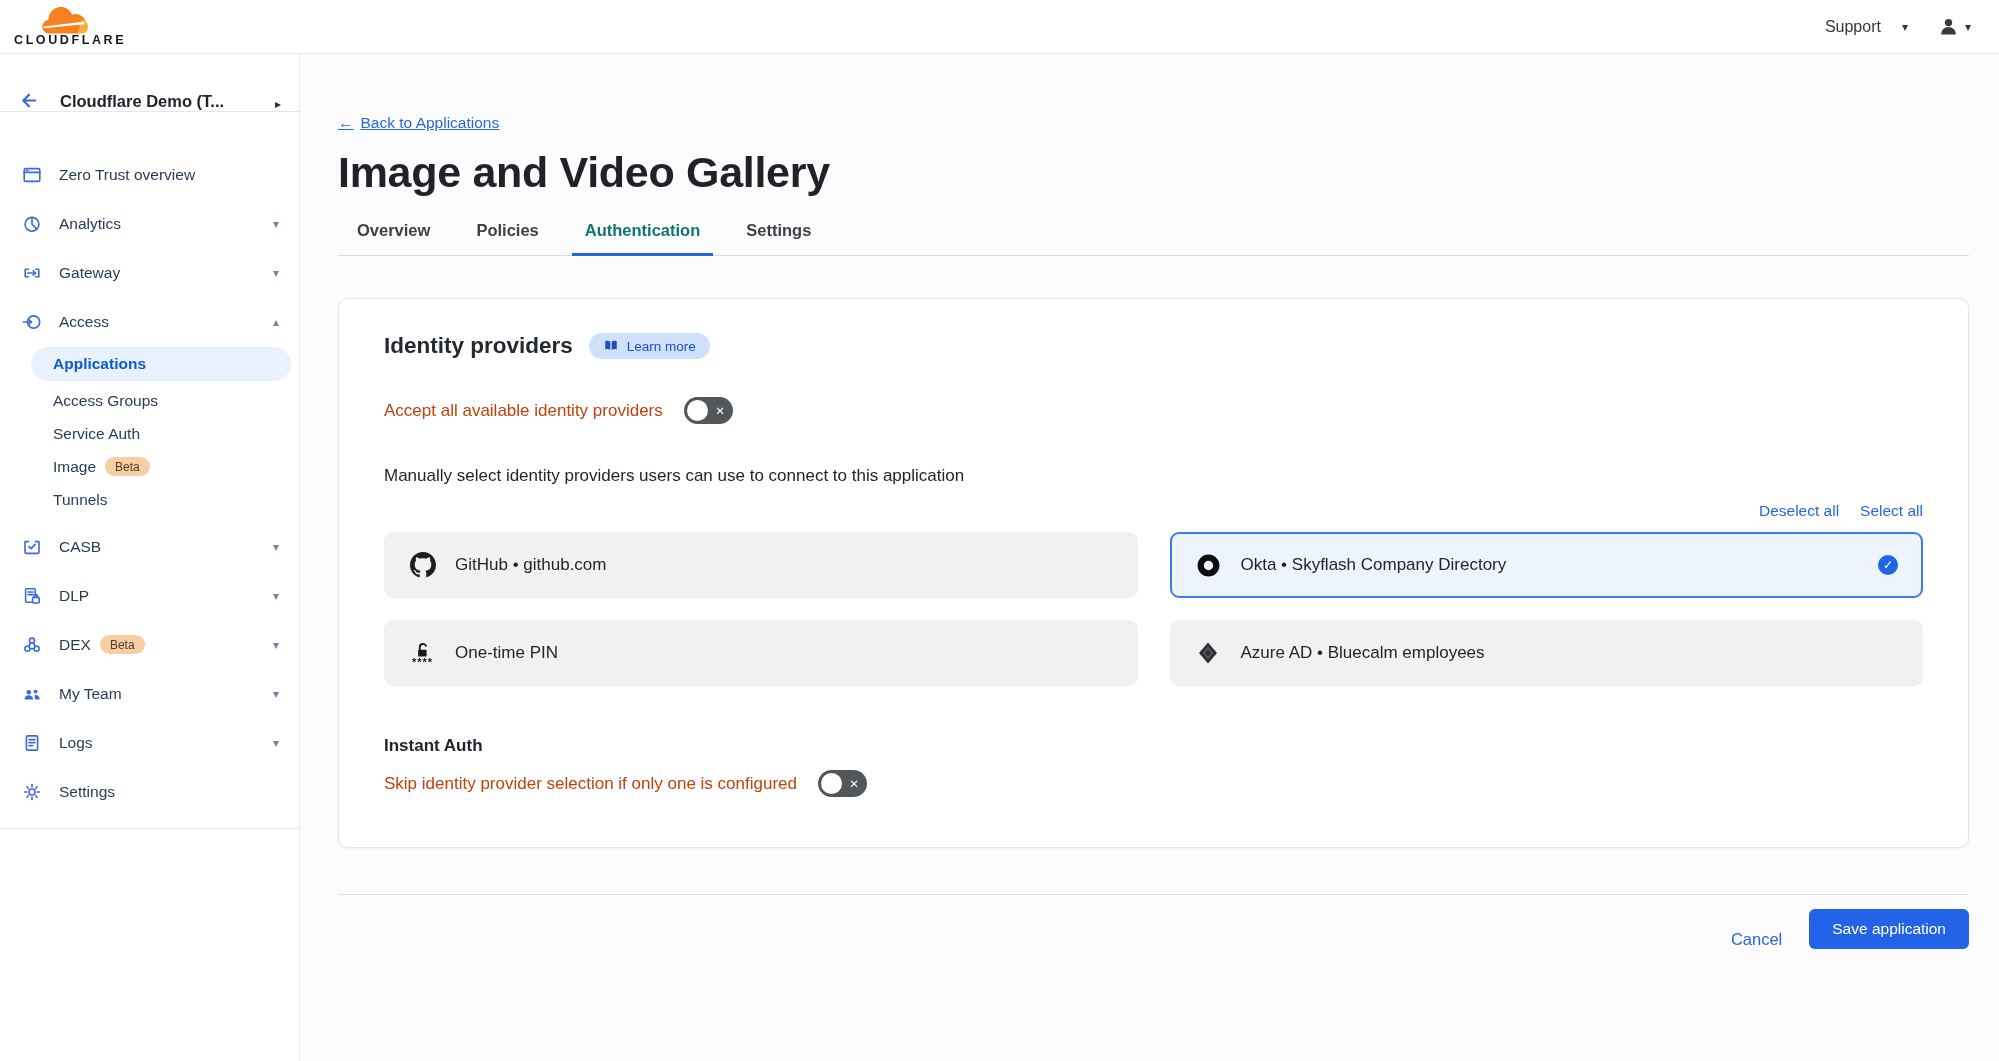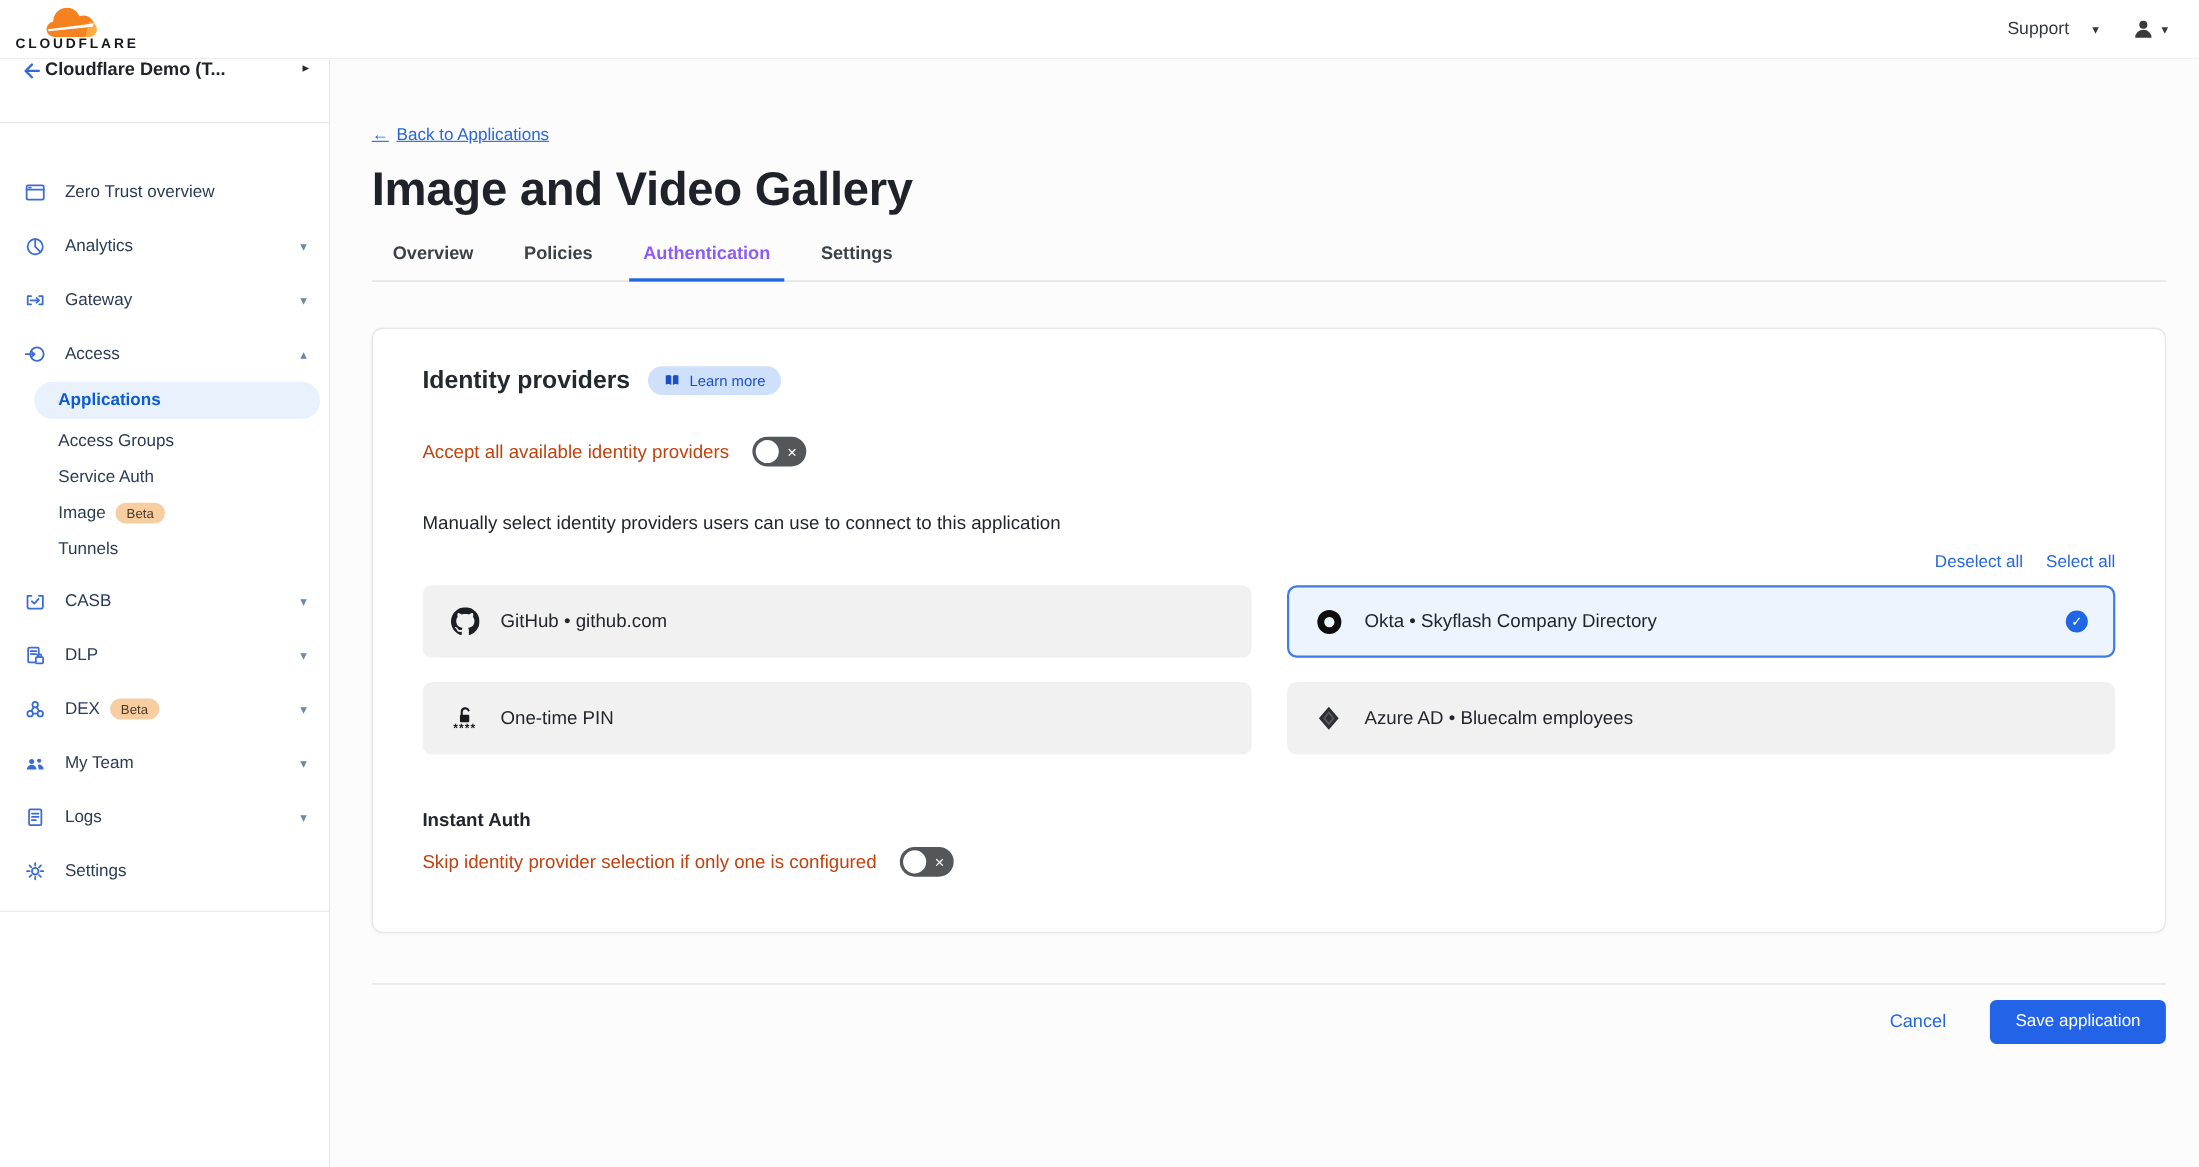--- a/index.html
+++ b/index.html
@@ -30,7 +30,7 @@
   
   .sidebar { width:300px; flex-shrink:0; background:#fff; border-right:1px solid #e4e6e9; }
   .side-head {
-    height:58px; display:flex; align-items:flex-start; gap:2px;
+    height:58px; display:flex; align-items:flex-end; gap:21px;
     padding:0 18px 0 18px; border-bottom:1px solid #e4e6e9;
   }
   .side-head .name { flex:1; font-size:16.5px; font-weight:bold; color:#20242a; white-space:nowrap; overflow:hidden; }

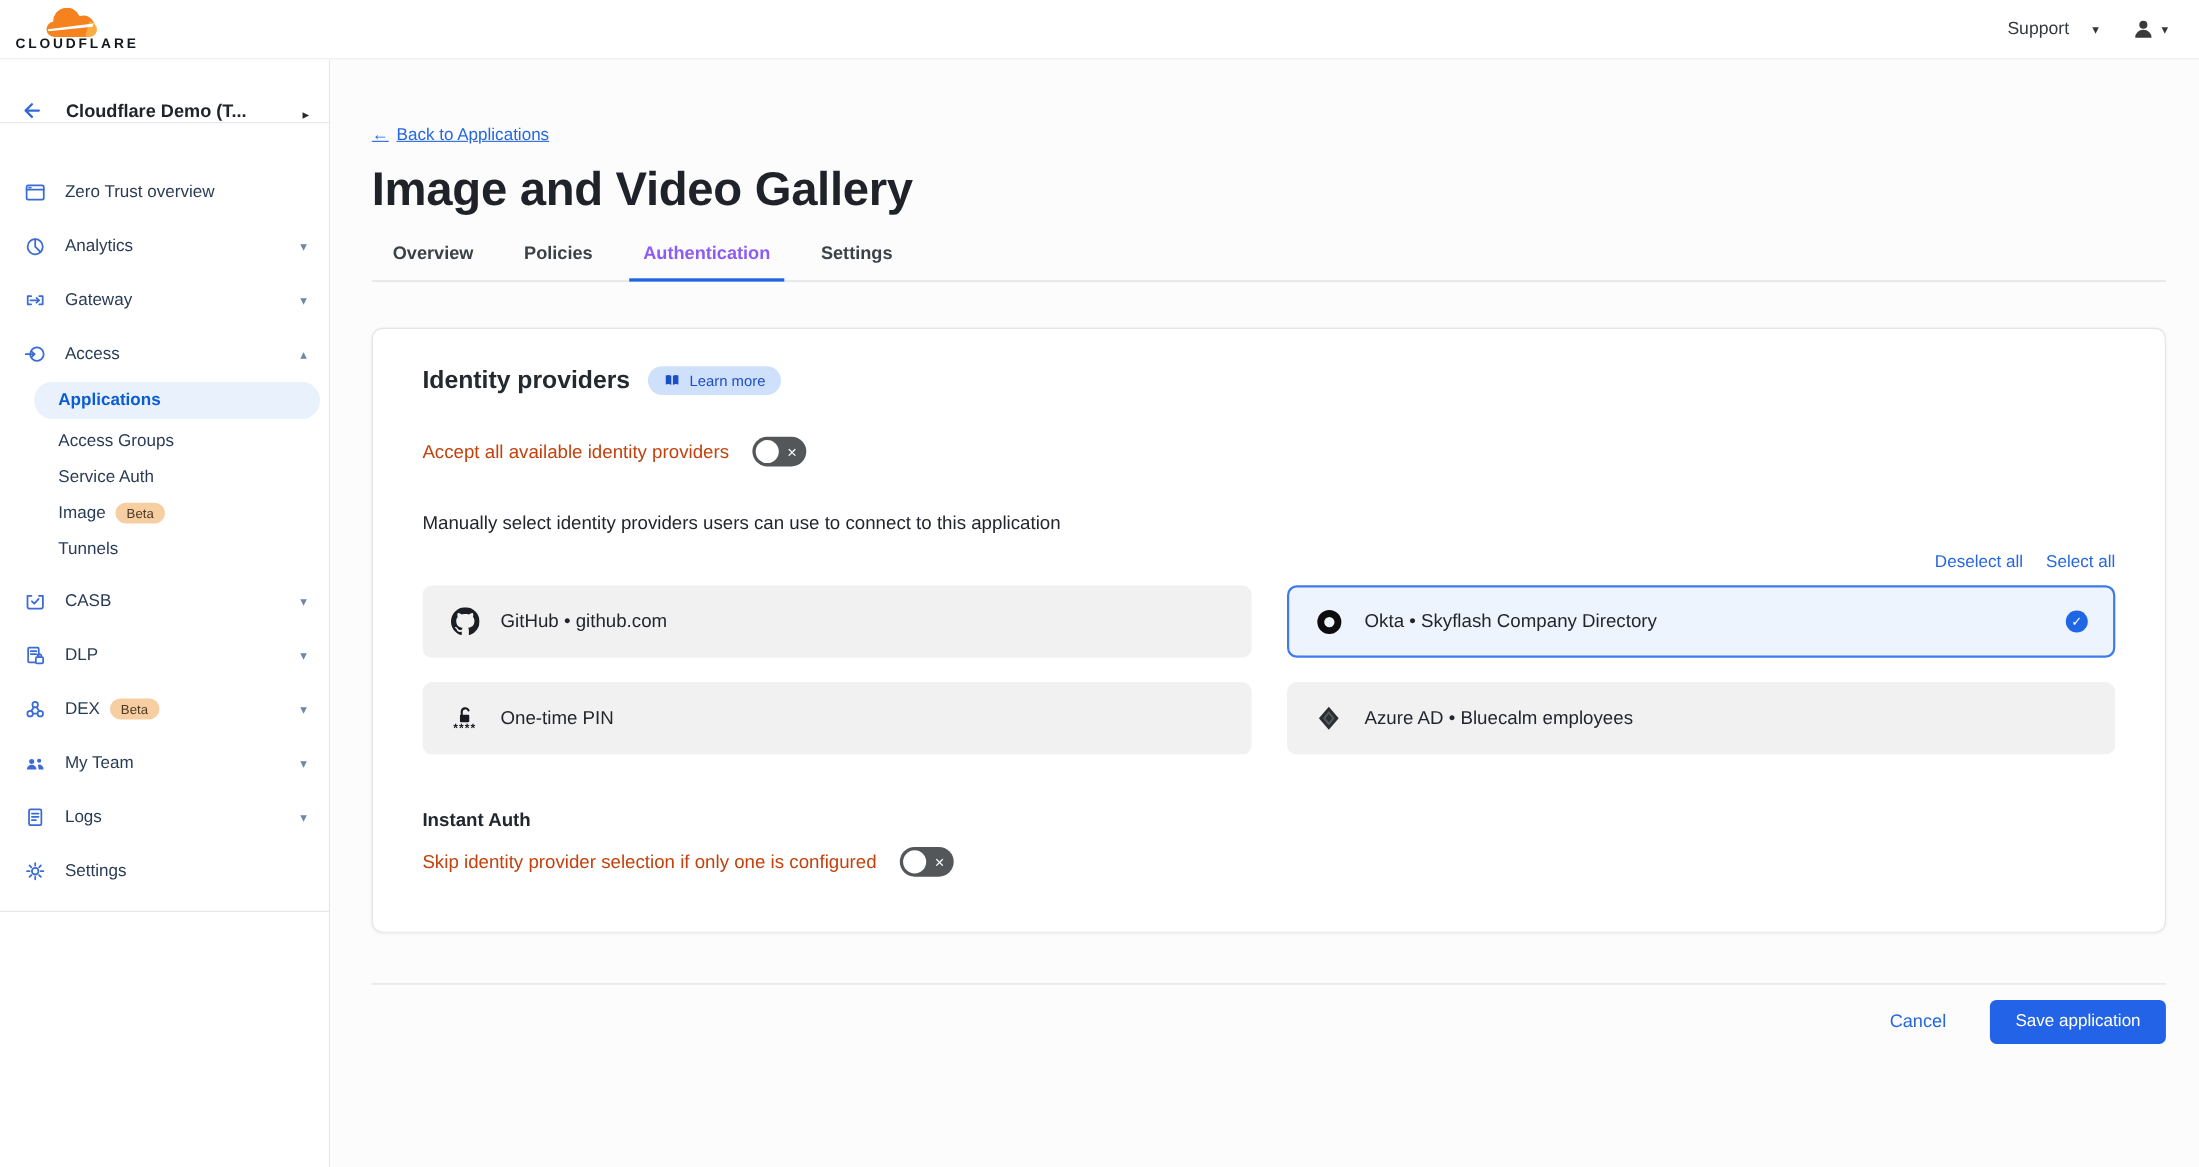--- a/index.html
+++ b/index.html
@@ -67,7 +67,7 @@
     padding:0 13px 13px; font-size:16.5px; font-weight:600; color:#3c4147;
     border-bottom:3px solid transparent; margin-bottom:-1px; cursor:pointer;
   }
-  .tab.active { color:#8b5cf6; border-bottom-color:#1f66e5; }
+  .tab.active { color:#0f766e; border-bottom-color:#1f66e5; }
 
   
   .card {

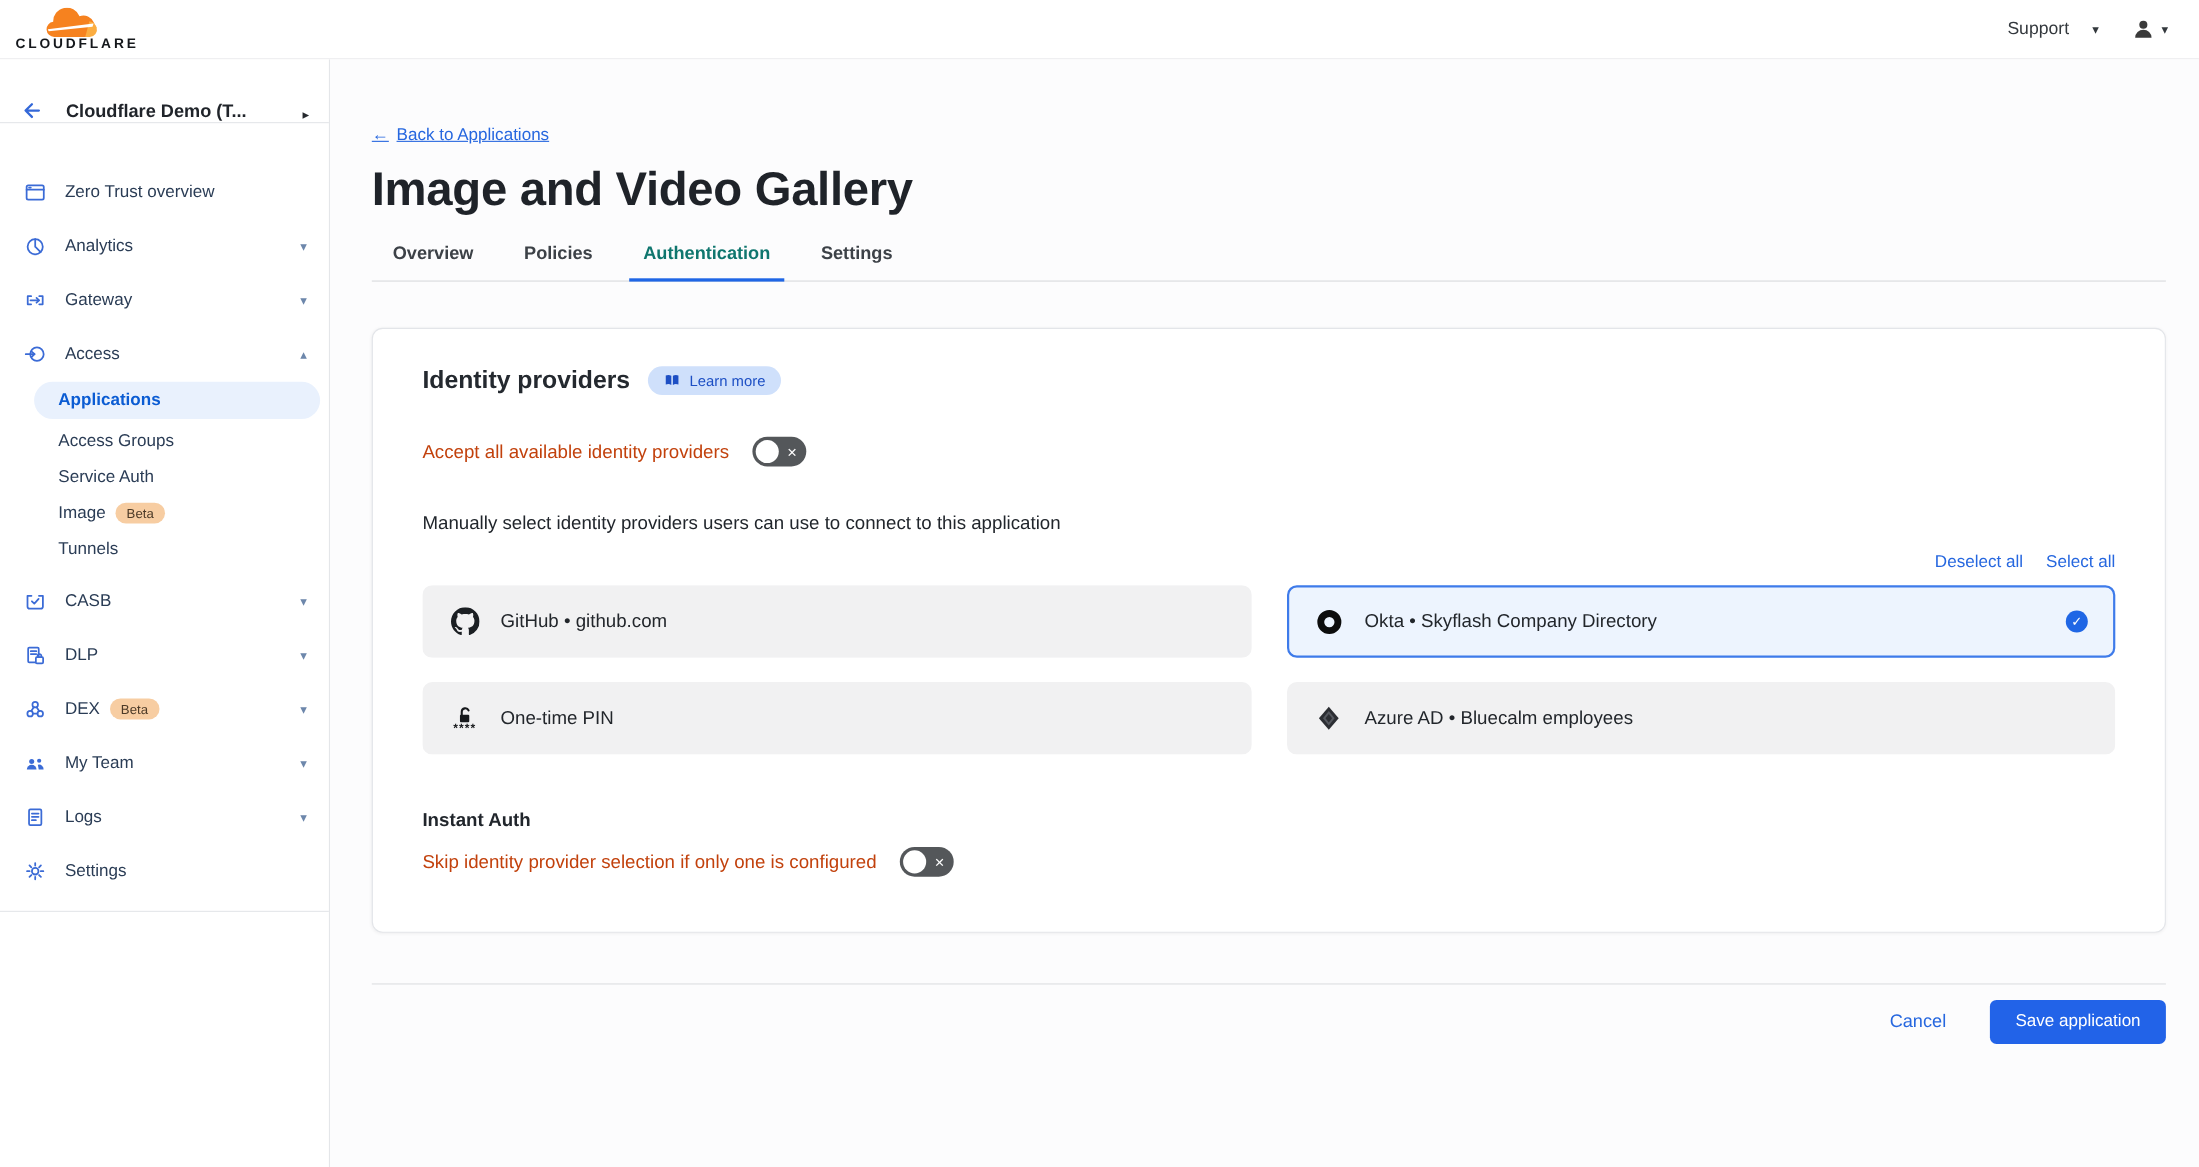--- a/index.html
+++ b/index.html
@@ -110,7 +110,7 @@
 
   
   .footer-div { border:none; border-top:1px solid #dcdee1; margin:46px 0 0; }
-  .footer { display:flex; justify-content:flex-end; align-items:center; gap:40px; margin-top:14px; }
+  .footer { display:flex; justify-content:flex-end; align-items:flex-end; gap:27px; margin-top:14px; }
   .cancel-link { color:#2667df; font-size:16.5px; }
   .save-btn {
     background:#2263e8; color:#fff; border:none; border-radius:6px;

